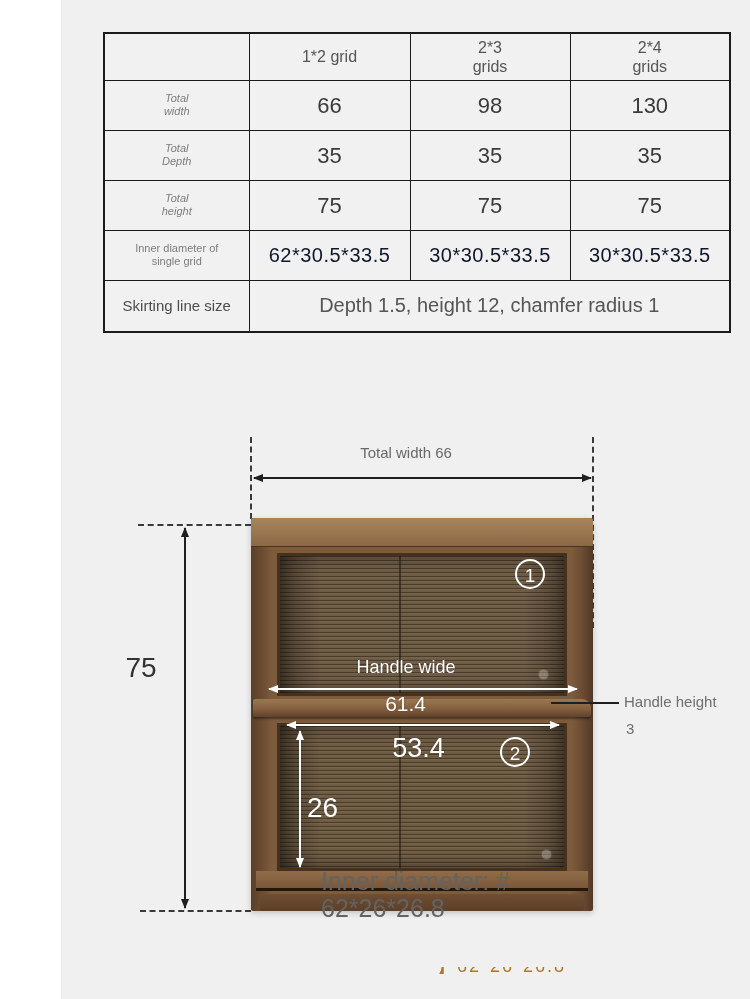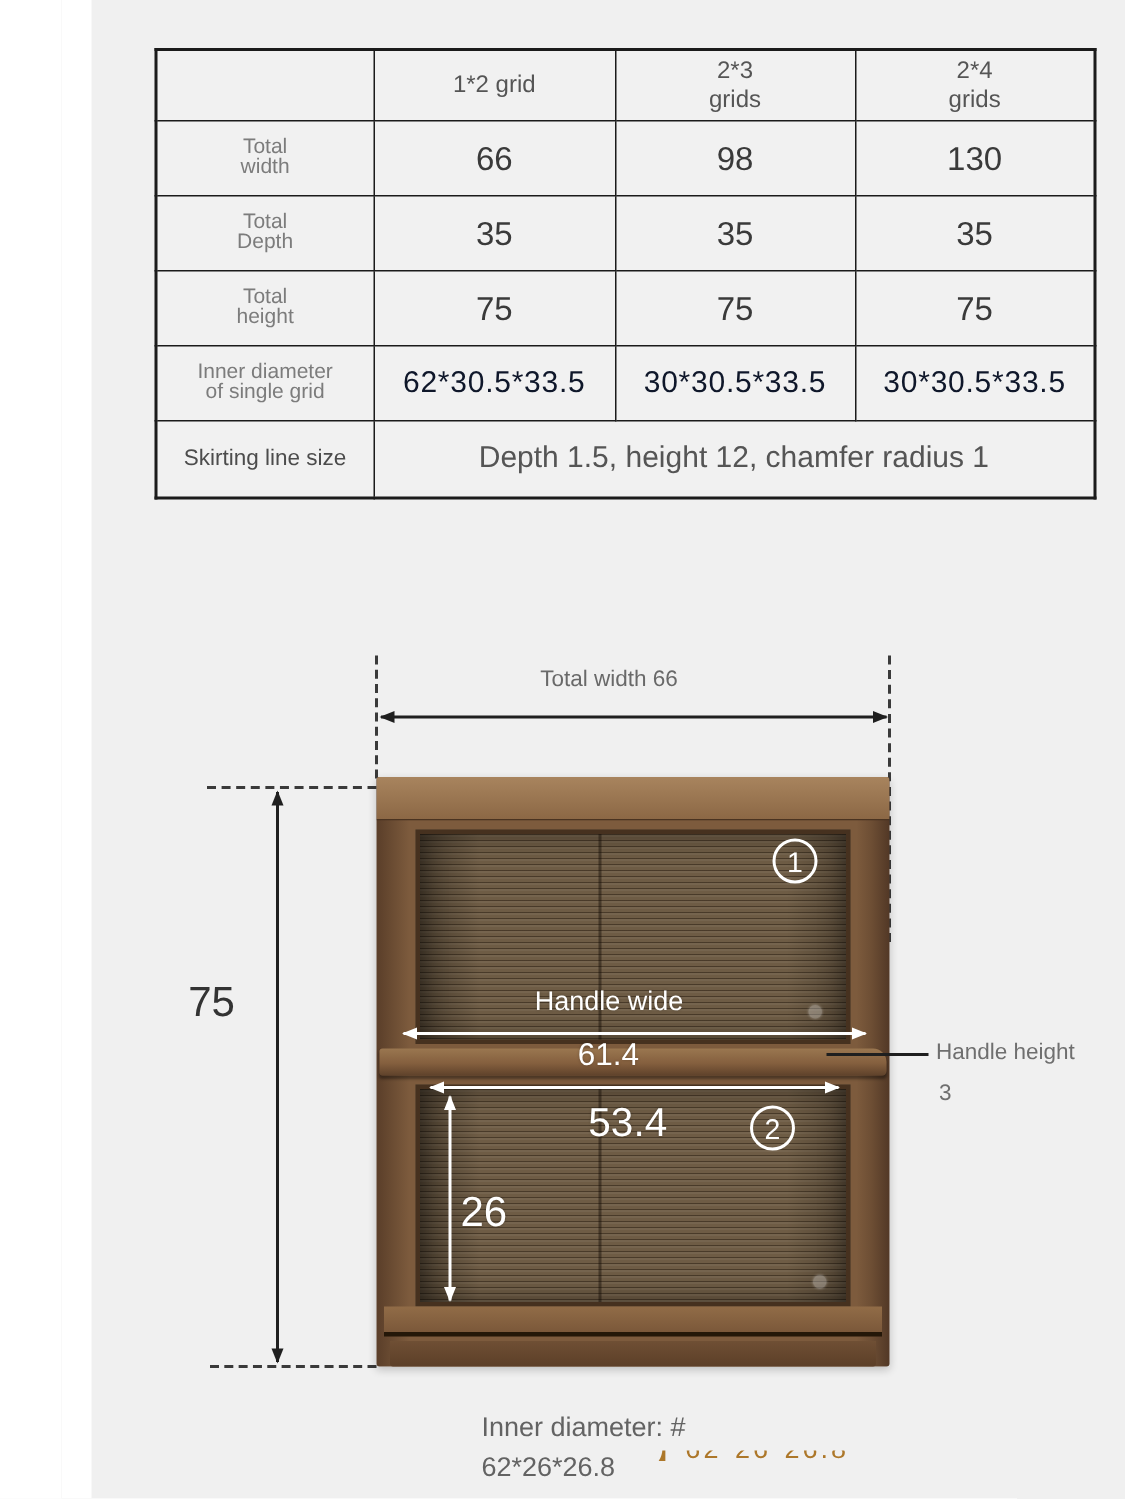--- a/index.html
+++ b/index.html
@@ -18,7 +18,7 @@
   .hdr-narrow{display:inline-block;width:44px;line-height:19px;}
   .hdr-wide{display:inline-block;}
   td.lbl{height:49px;}
-  .lblw{display:inline-block;width:46px;font-size:14px;line-height:13px;color:#7c7c7c;}
+  .lblw{display:inline-block;width:46px;font-size:11px;line-height:13px;color:#7c7c7c;font-style:italic;}
   .lblw2{display:inline-block;width:100px;font-size:14px;line-height:13px;color:#7c7c7c;}
   .skirt{font-size:15px;color:#4c4c4c;}
   td.num{font-size:22px;color:#3a3a3a;}

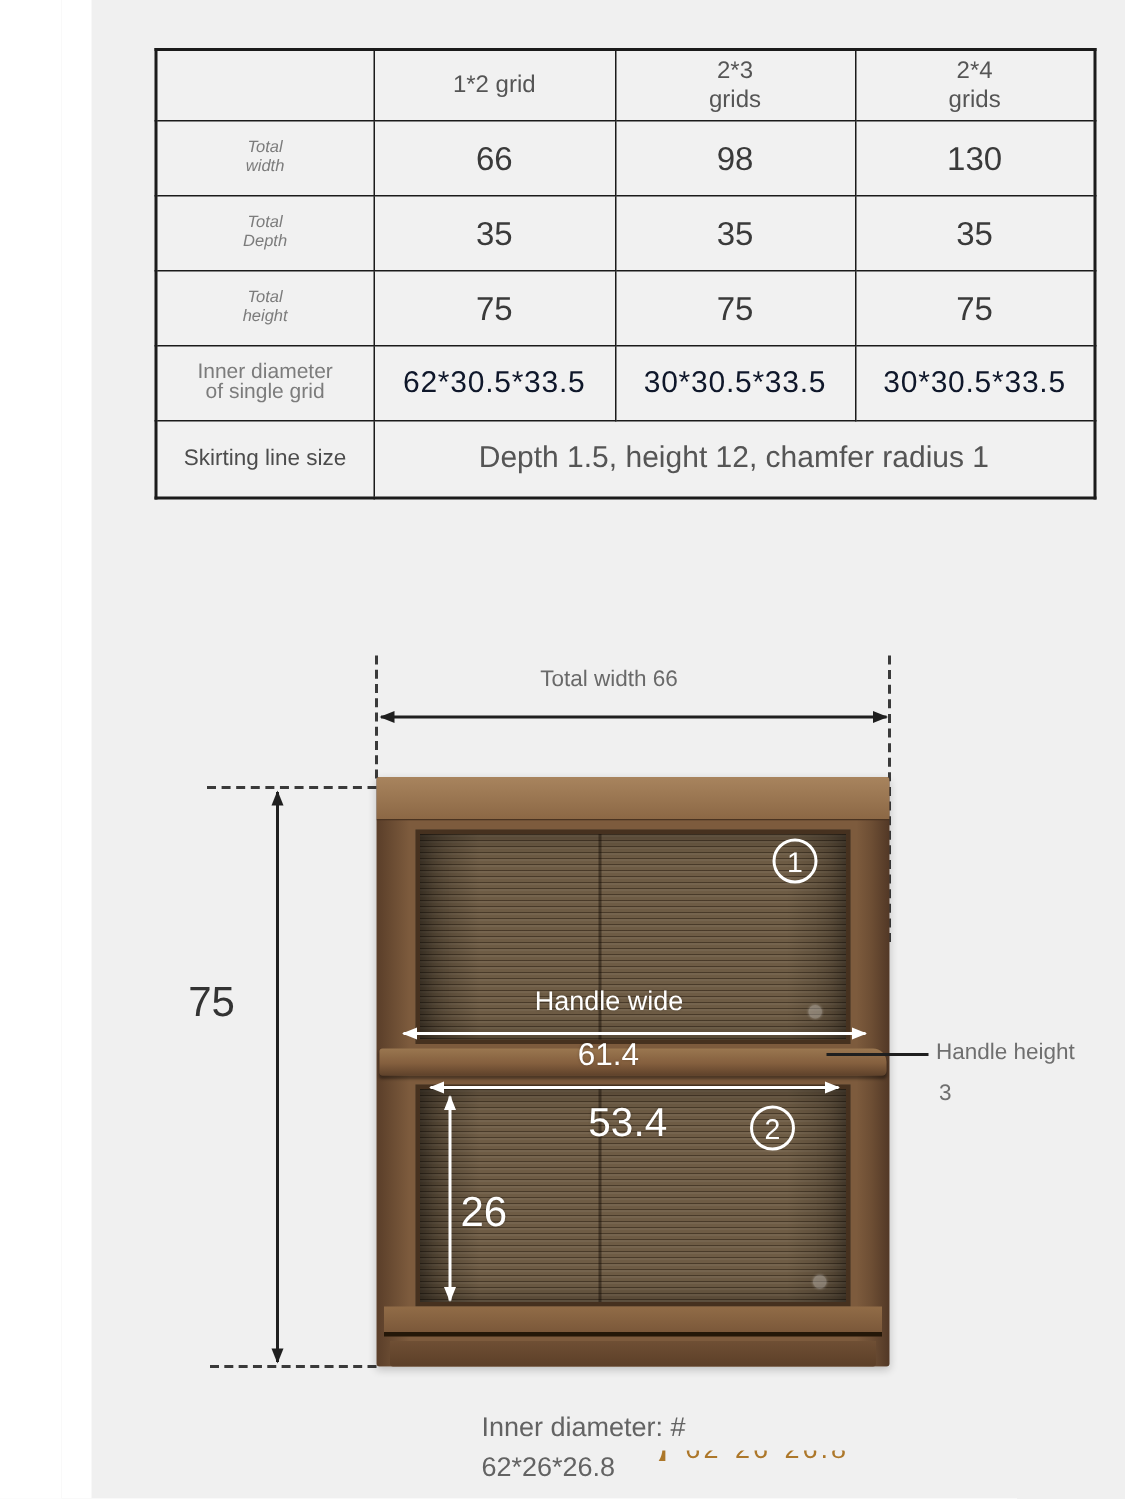--- a/index.html
+++ b/index.html
@@ -19,7 +19,7 @@
   .hdr-wide{display:inline-block;}
   td.lbl{height:49px;}
   .lblw{display:inline-block;width:46px;font-size:11px;line-height:13px;color:#7c7c7c;font-style:italic;}
-  .lblw2{display:inline-block;width:100px;font-size:14px;line-height:13px;color:#7c7c7c;}
+  .lblw2{display:inline-block;width:100px;font-size:11px;line-height:13px;color:#7c7c7c;}
   .skirt{font-size:15px;color:#4c4c4c;}
   td.num{font-size:22px;color:#3a3a3a;}
   td.num2{font-size:20px;color:#0f172a;letter-spacing:0.5px;}

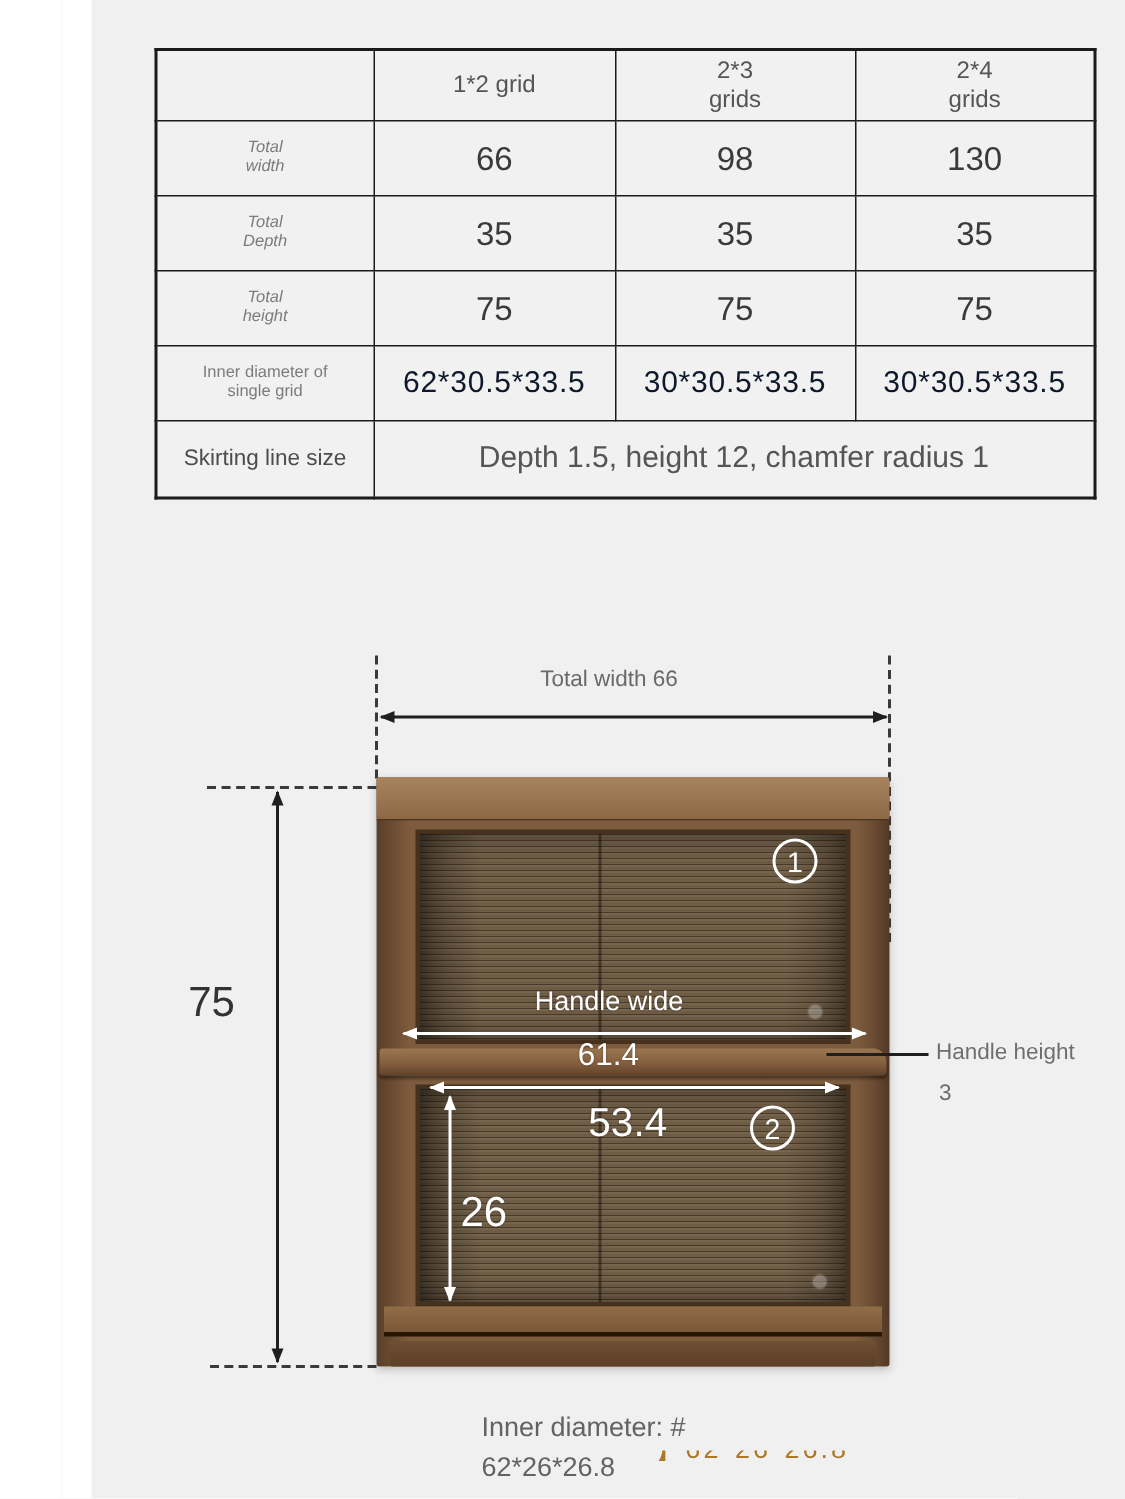--- a/index.html
+++ b/index.html
@@ -162,7 +162,7 @@
   <div class="lbl-gray" style="left:583px;top:693px;color:#6f6f6f;">Handle height</div>
   <div class="lbl-gray" style="left:585px;top:720px;color:#6f6f6f;">3</div>
 
-  <div style="position:absolute;left:280px;top:938px;font-size:18px;color:#636363;line-height:27px;">
+  <div style="position:absolute;left:280px;top:868px;font-size:25px;color:#636363;line-height:27px;">
     <div>Inner diameter: #</div>
     <div>62*26*26.8</div>
   </div>

